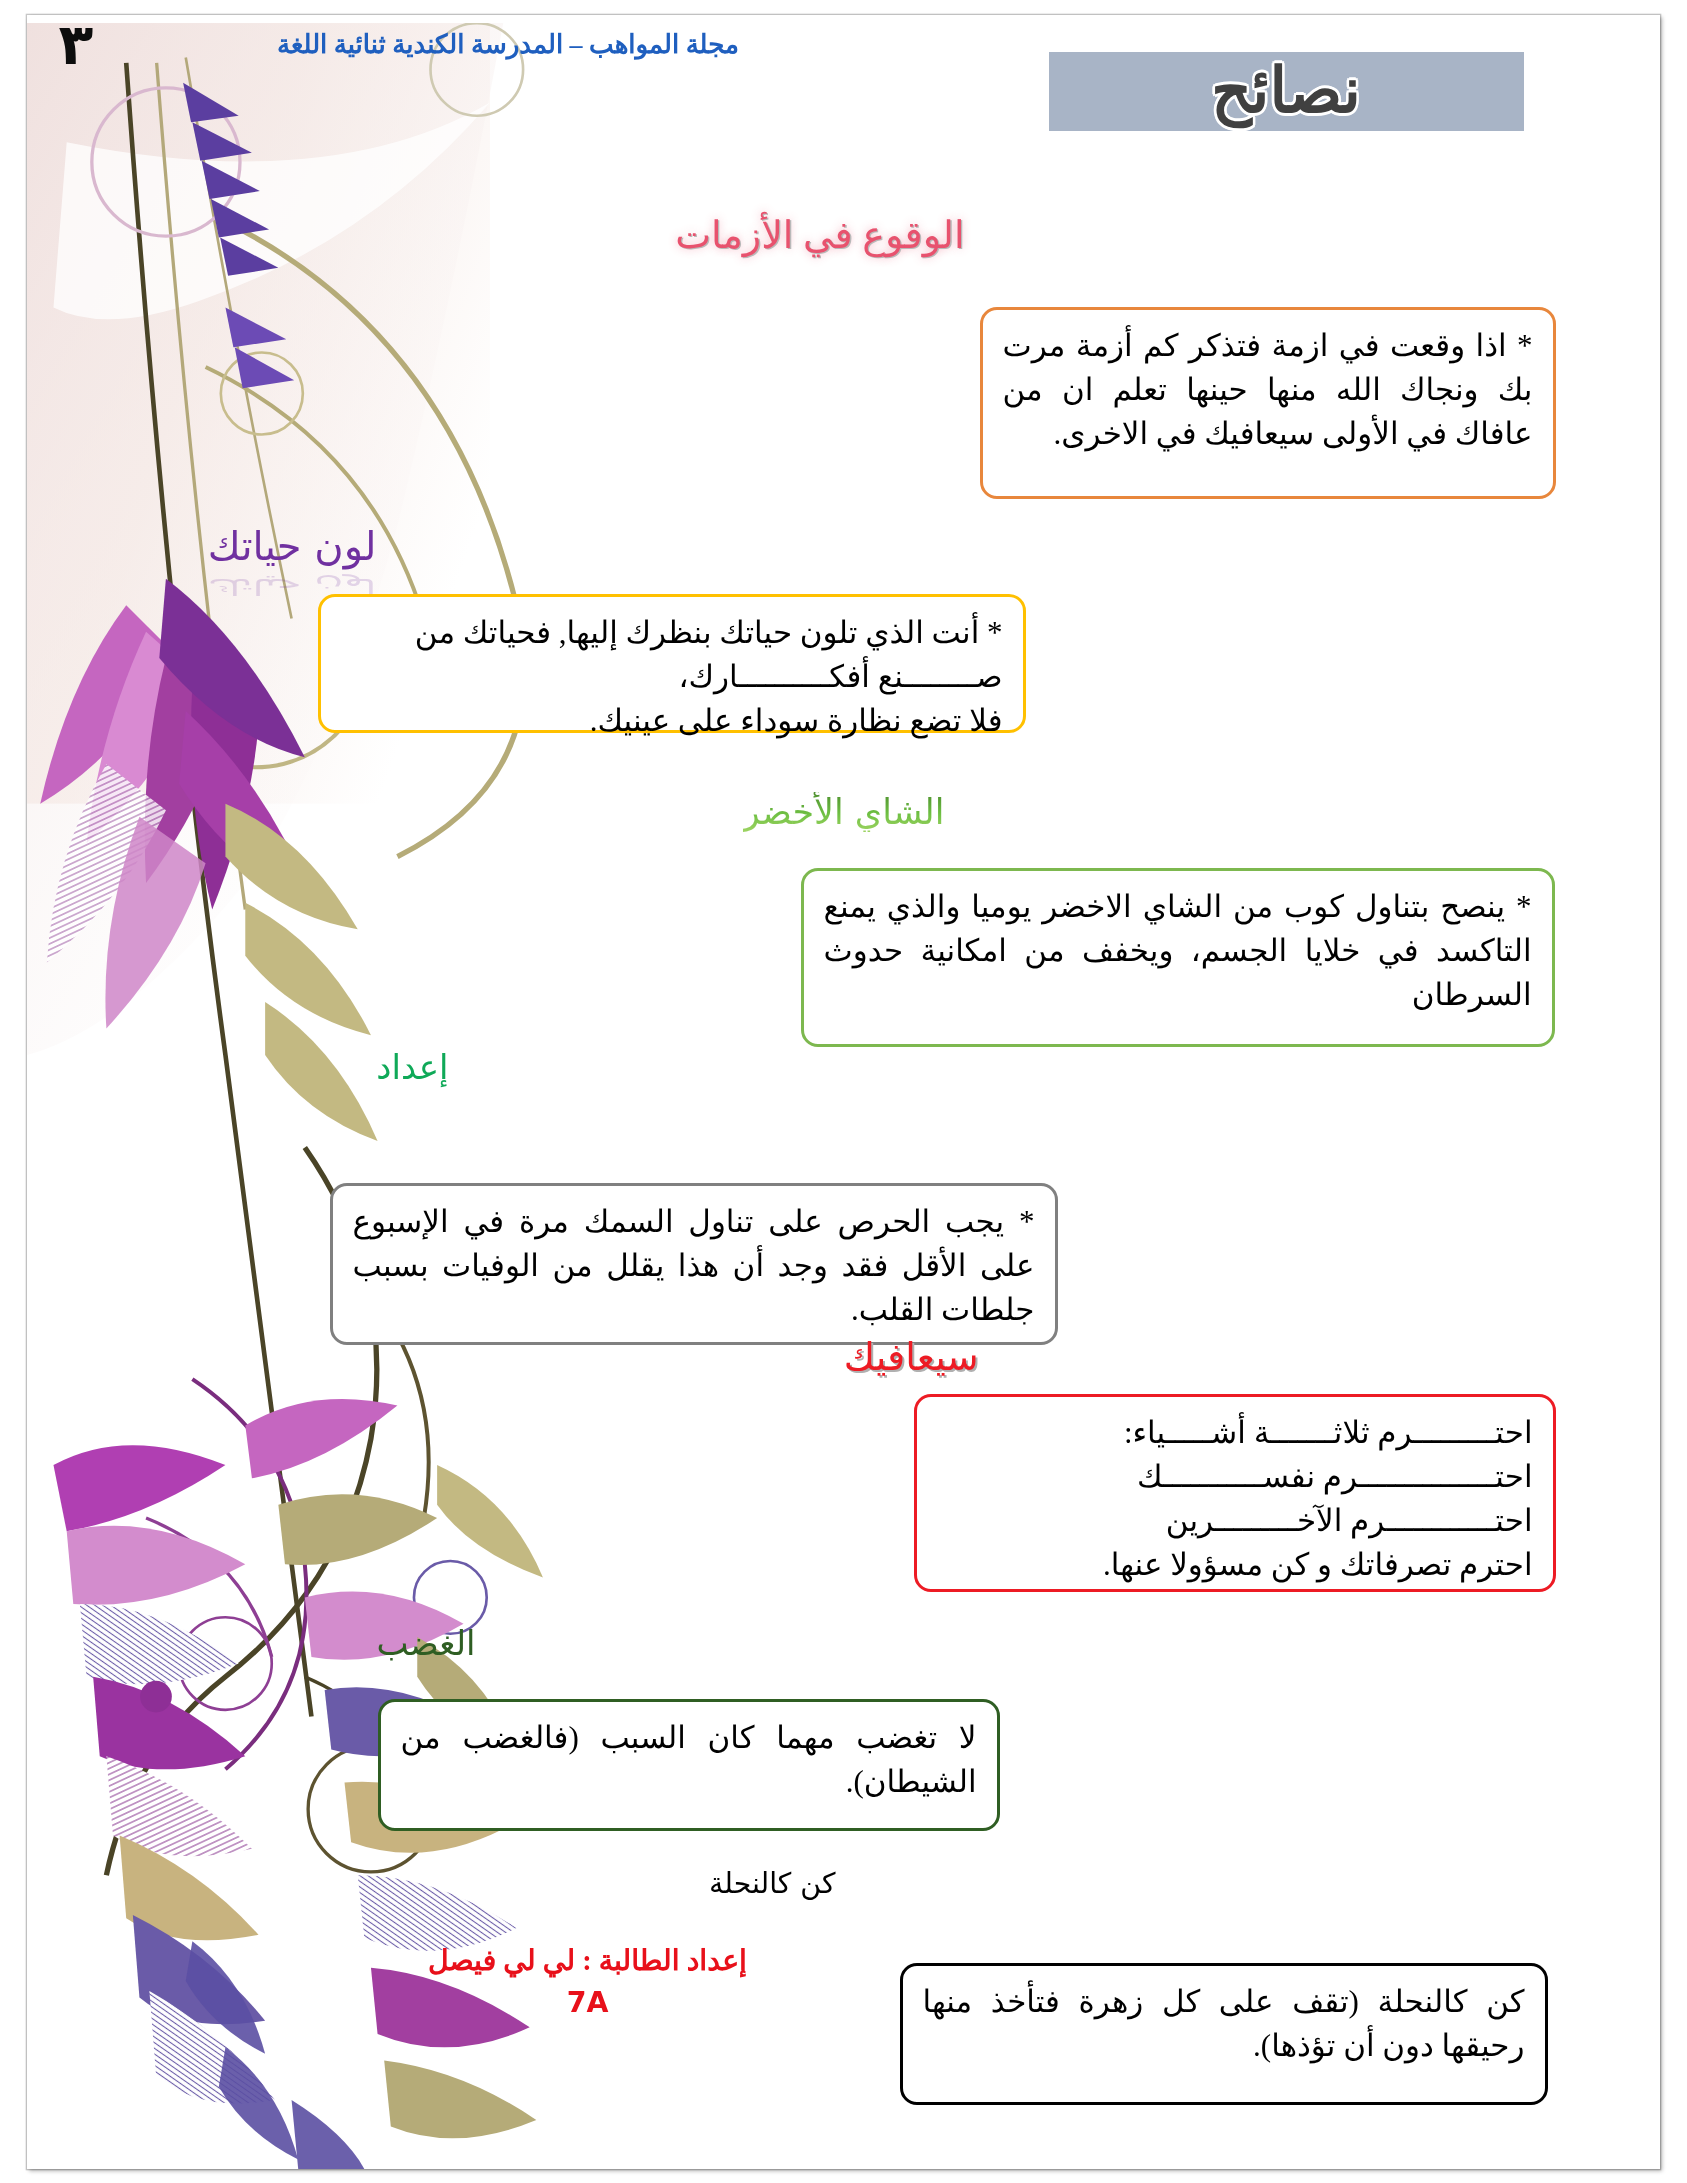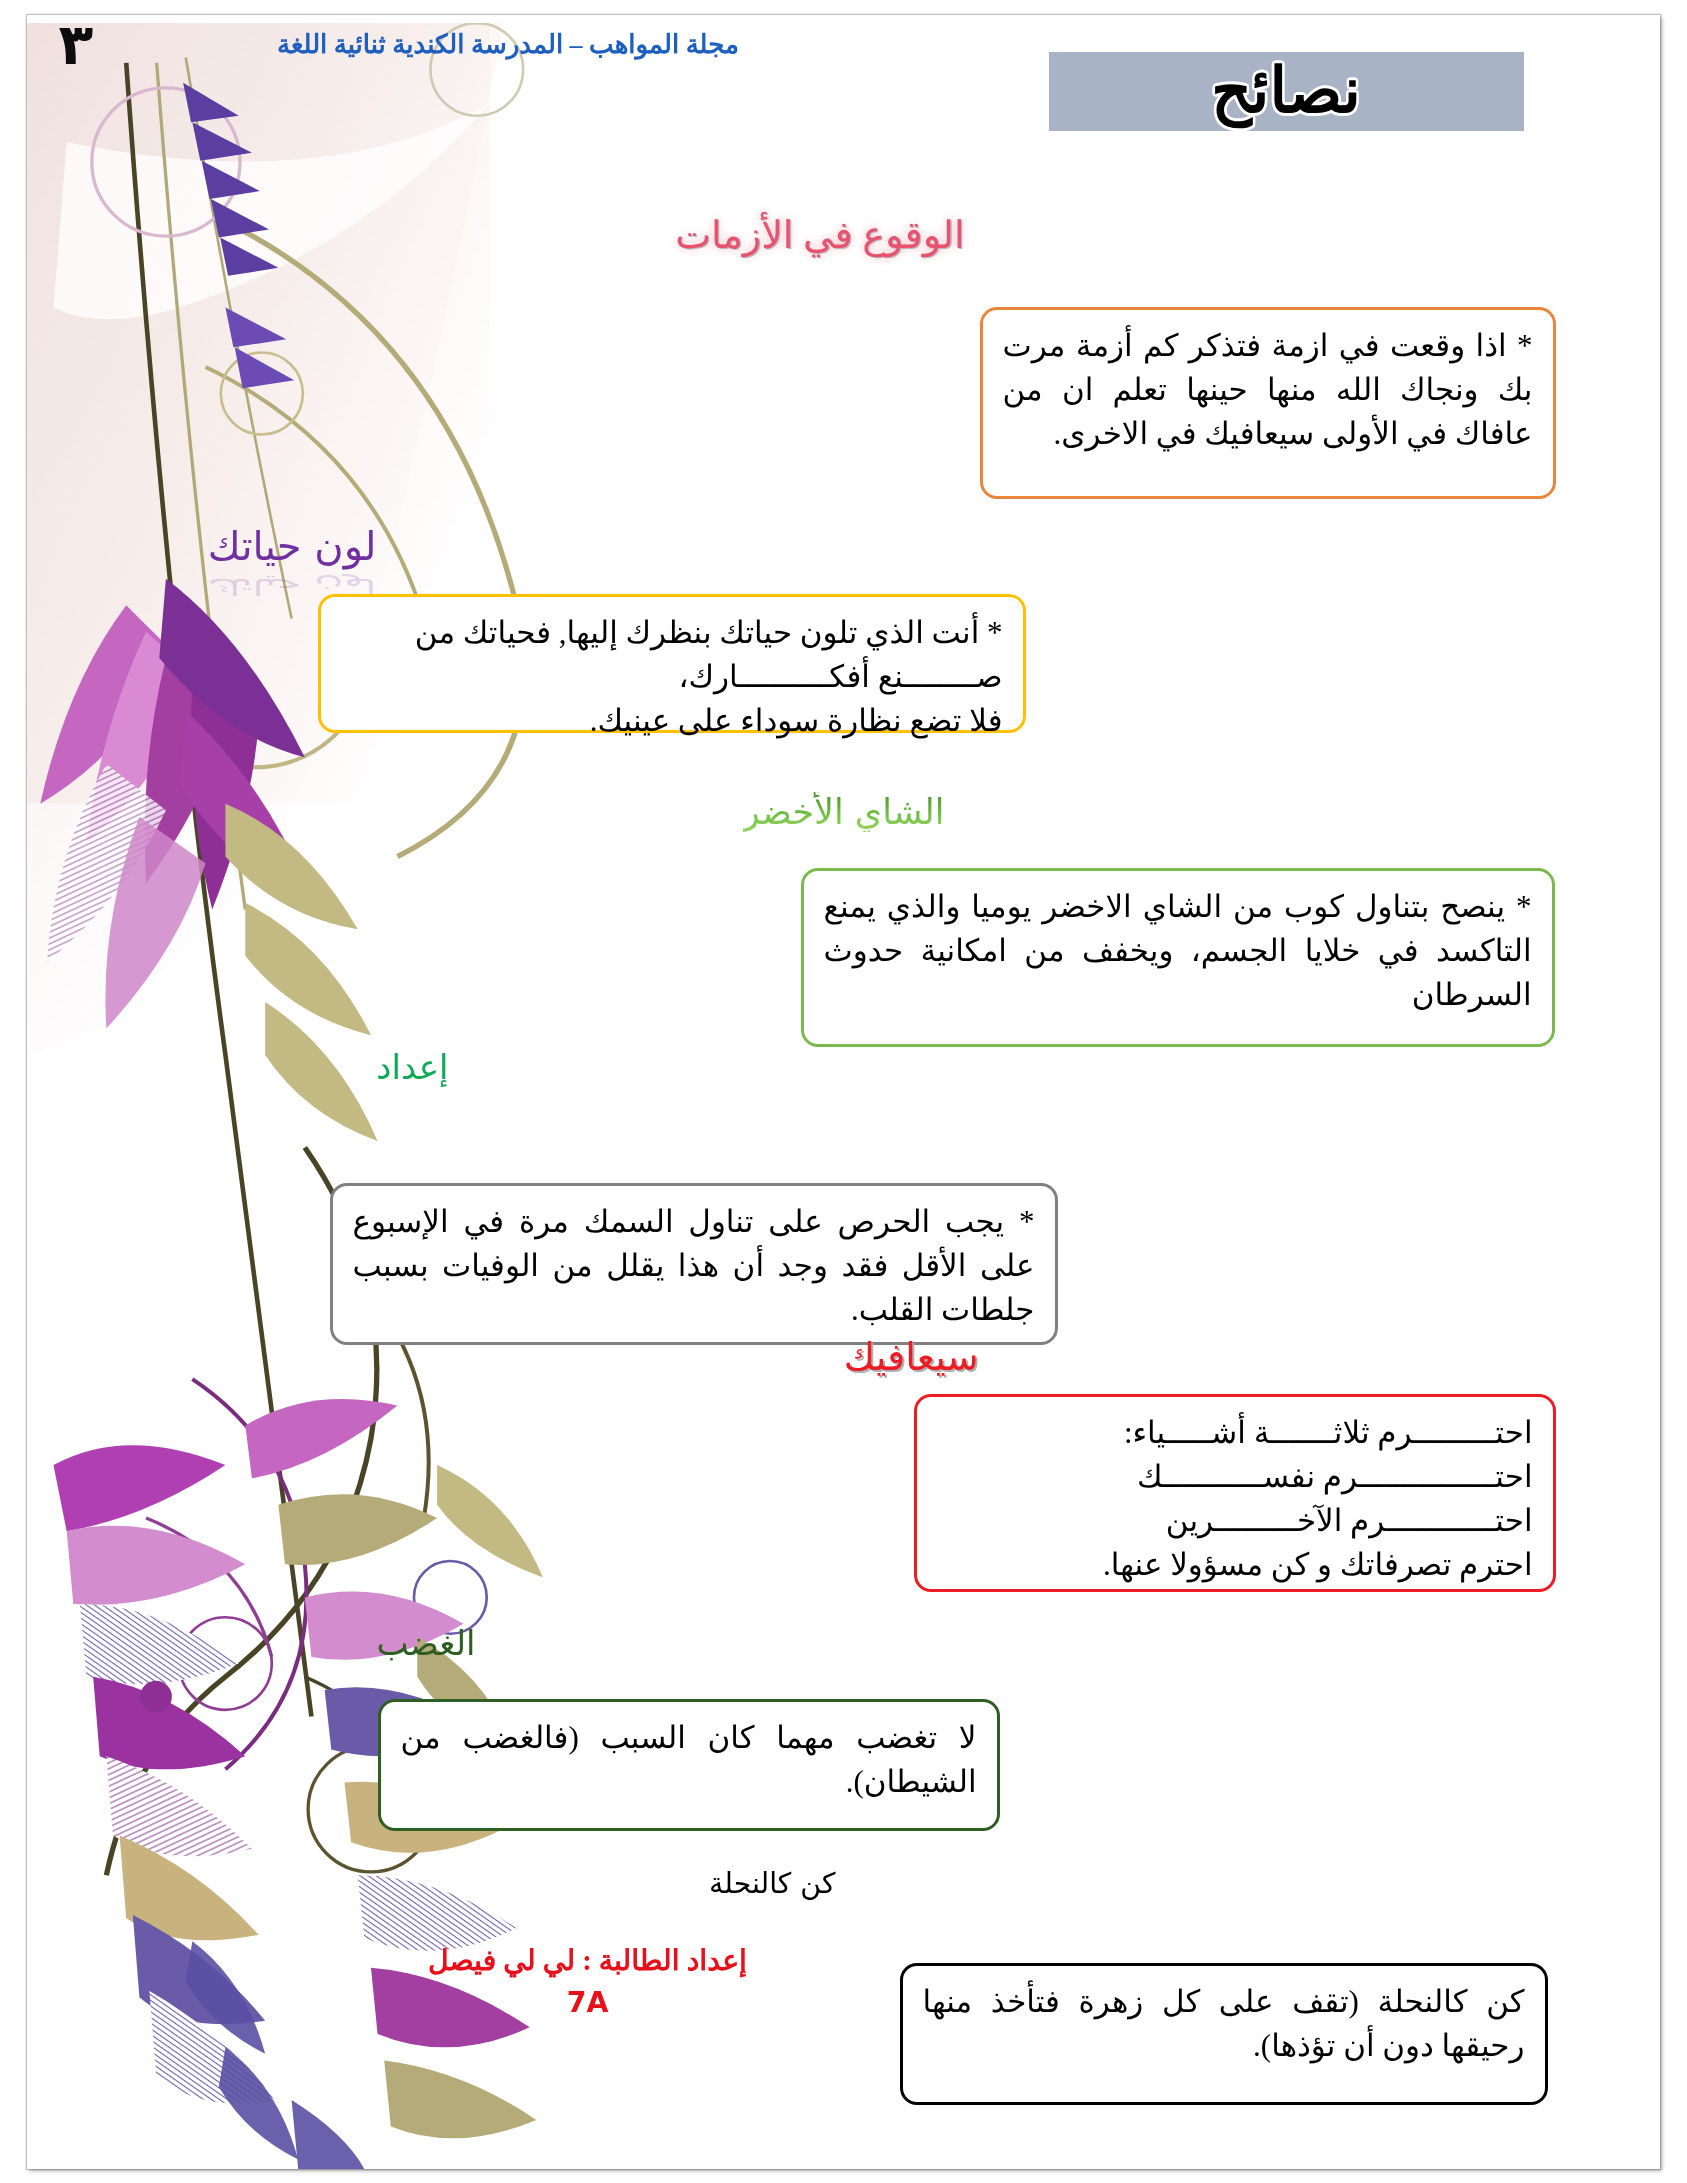--- a/index.html
+++ b/index.html
@@ -32,7 +32,7 @@
   #banner{position:absolute;left:1022px;top:37px;width:475px;height:79px;
           background:#A8B4C6;}
   #banner span{display:block;text-align:center;line-height:79px;
-               font-size:63px;font-weight:700;color:#000000;
+               font-size:63px;font-weight:700;color:#404040;
                font-family:"Liberation Serif","DejaVu Serif",serif;
                text-shadow:
                   2.6px 0 0 #fff,-2.6px 0 0 #fff,0 2.6px 0 #fff,0 -2.6px 0 #fff,

